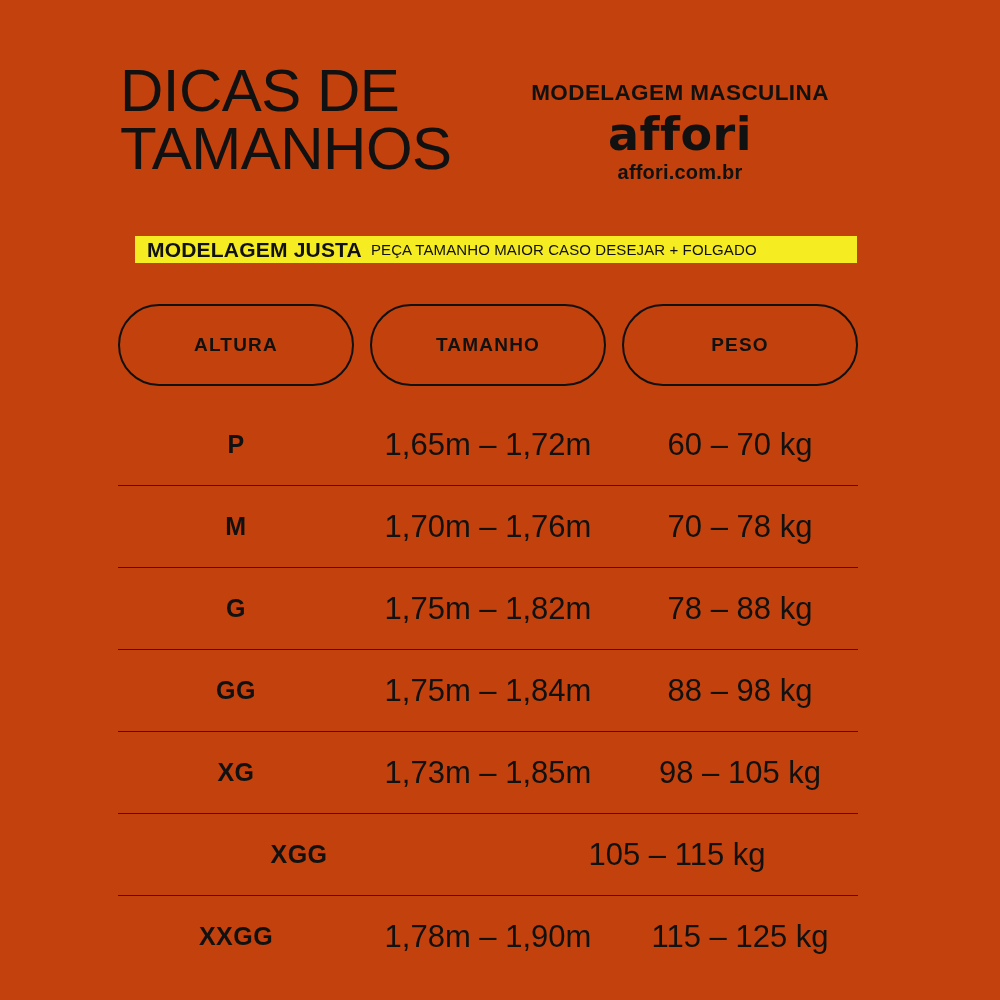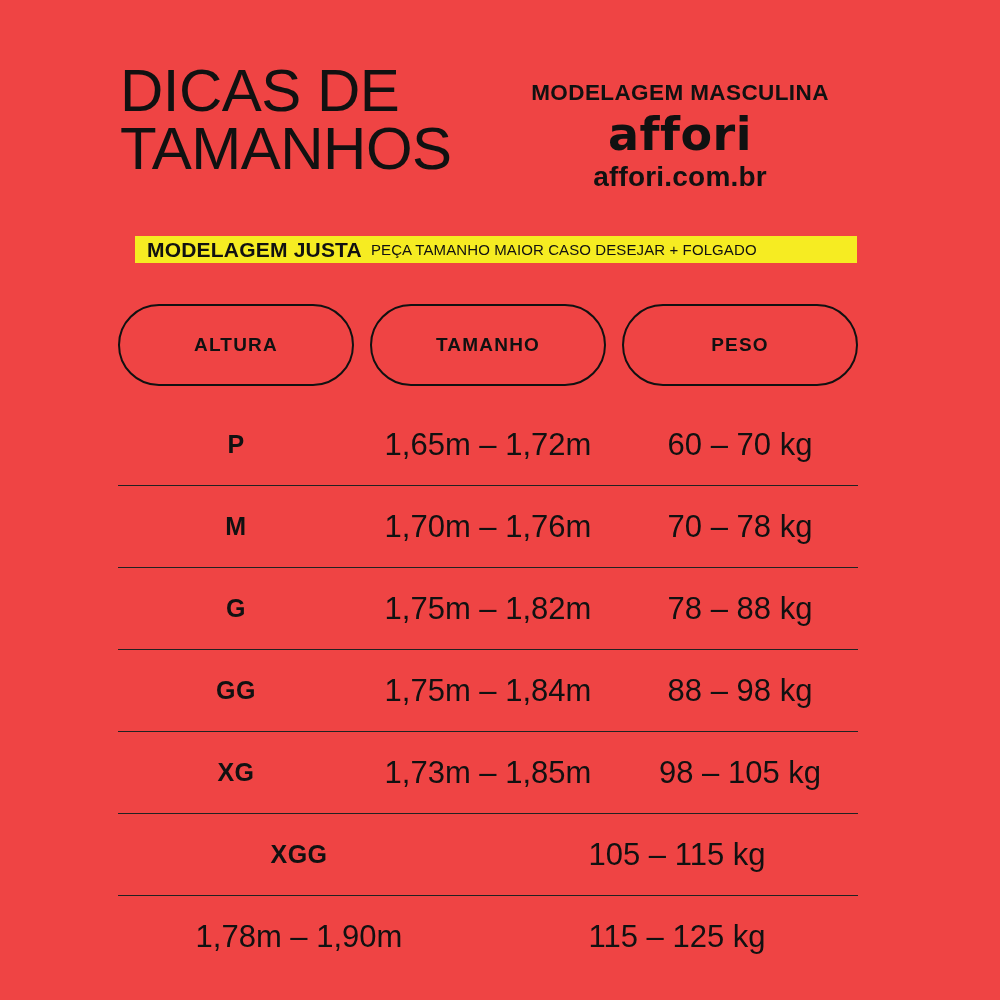--- a/index.html
+++ b/index.html
@@ -18,7 +18,7 @@
     position: relative;
     width: 1000px;
     height: 1000px;
-    background: #ef4444;
+    background: #c2410c;
     box-sizing: border-box;
   }
 

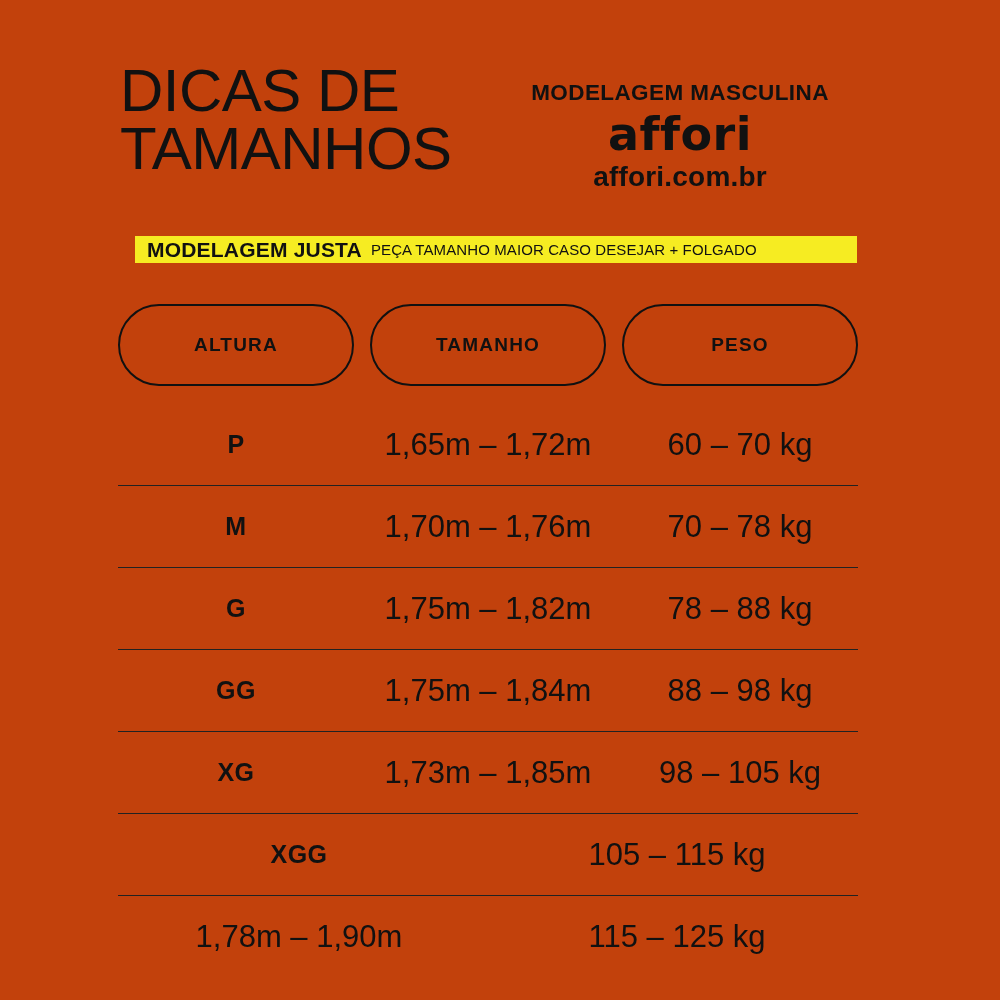--- a/index.html
+++ b/index.html
@@ -67,7 +67,7 @@
   }
   .brand-site {
     margin-top: 1px;
-    font-size: 28px;
+    font-size: 20px;
     font-weight: 700;
     letter-spacing: 0.2px;
     color: #111111;

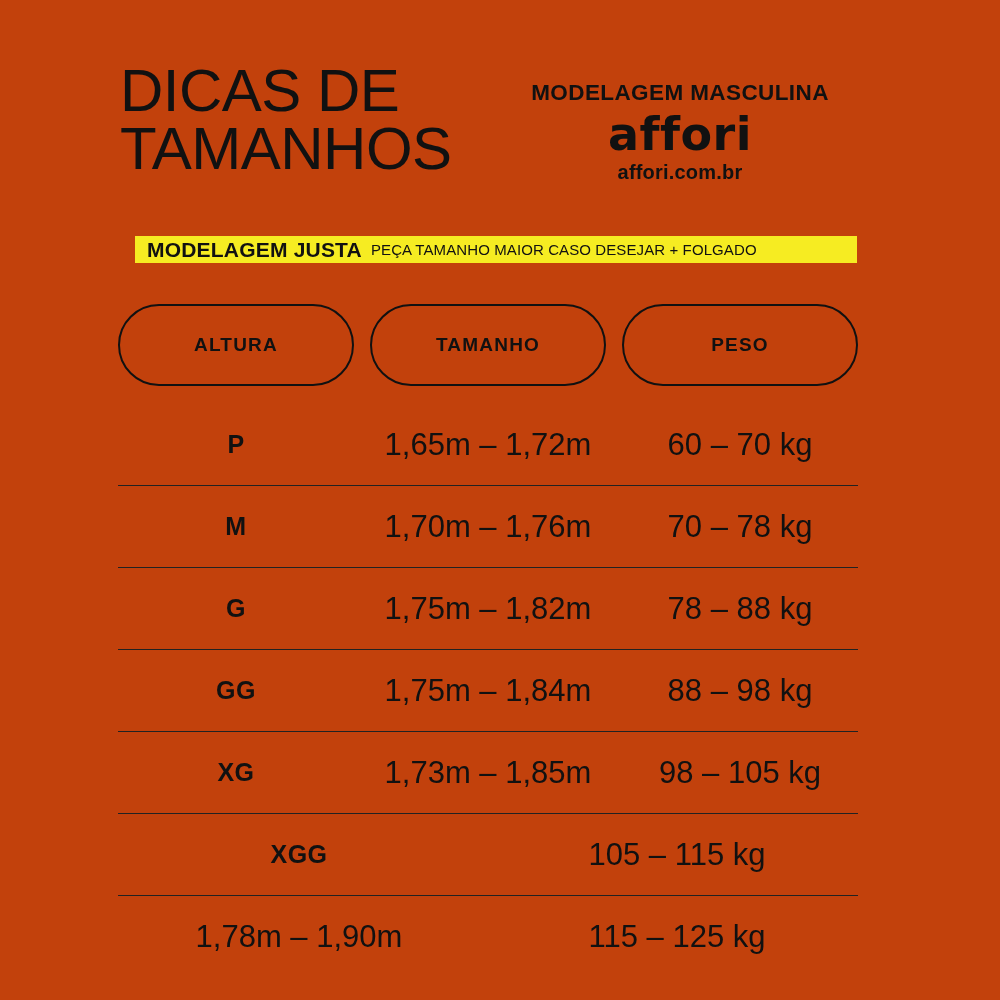--- a/index.html
+++ b/index.html
@@ -219,6 +219,7 @@
     </div>
 
     <div class="row">
+      <div class="cell size">XXGG</div>
       <div class="cell">1,78m – 1,90m</div>
       <div class="cell">115 – 125 kg</div>
     </div>

